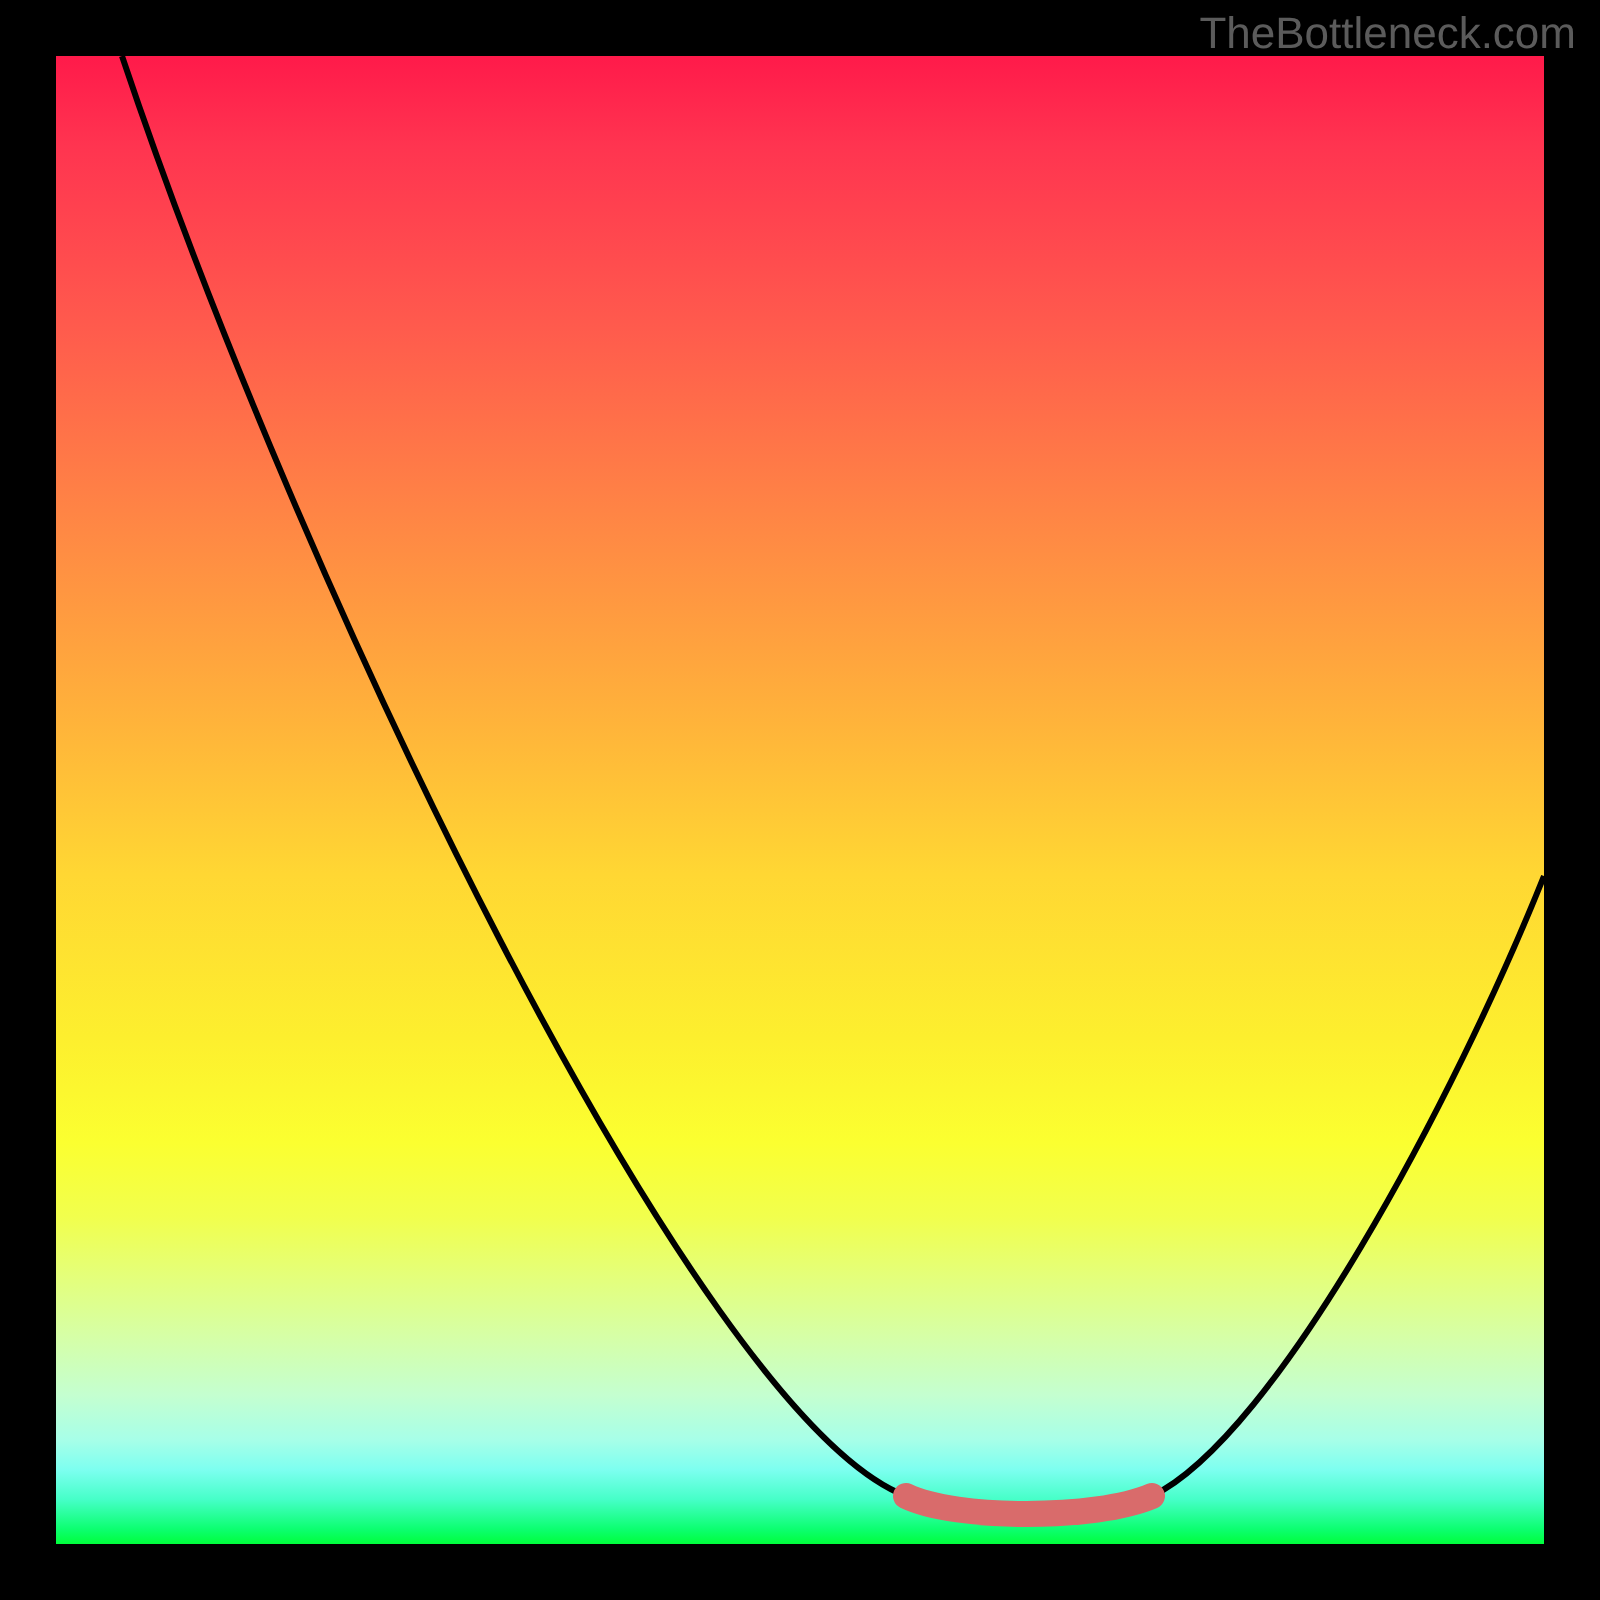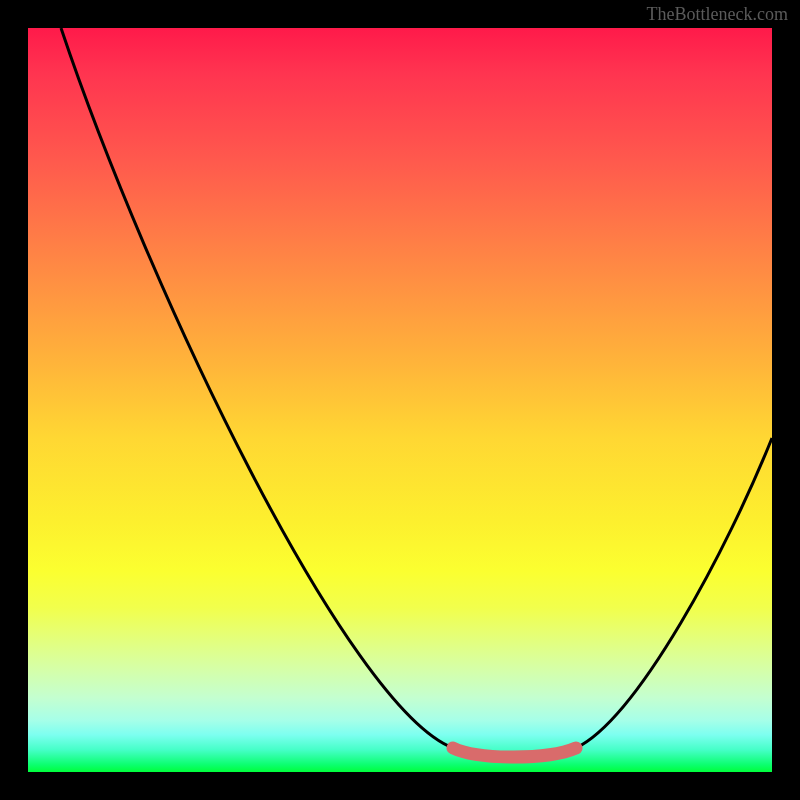--- a/index.html
+++ b/index.html
@@ -16,10 +16,9 @@
     top: 4px;
     right: 12px;
     color: #5b5b5b;
-    font-size: 18px;
+    font-size: 22px;
     font-weight: 500;
     z-index: 10;
-    font-family: Liberation Serif, serif;
   }
   .plot-area {
     position: absolute;

